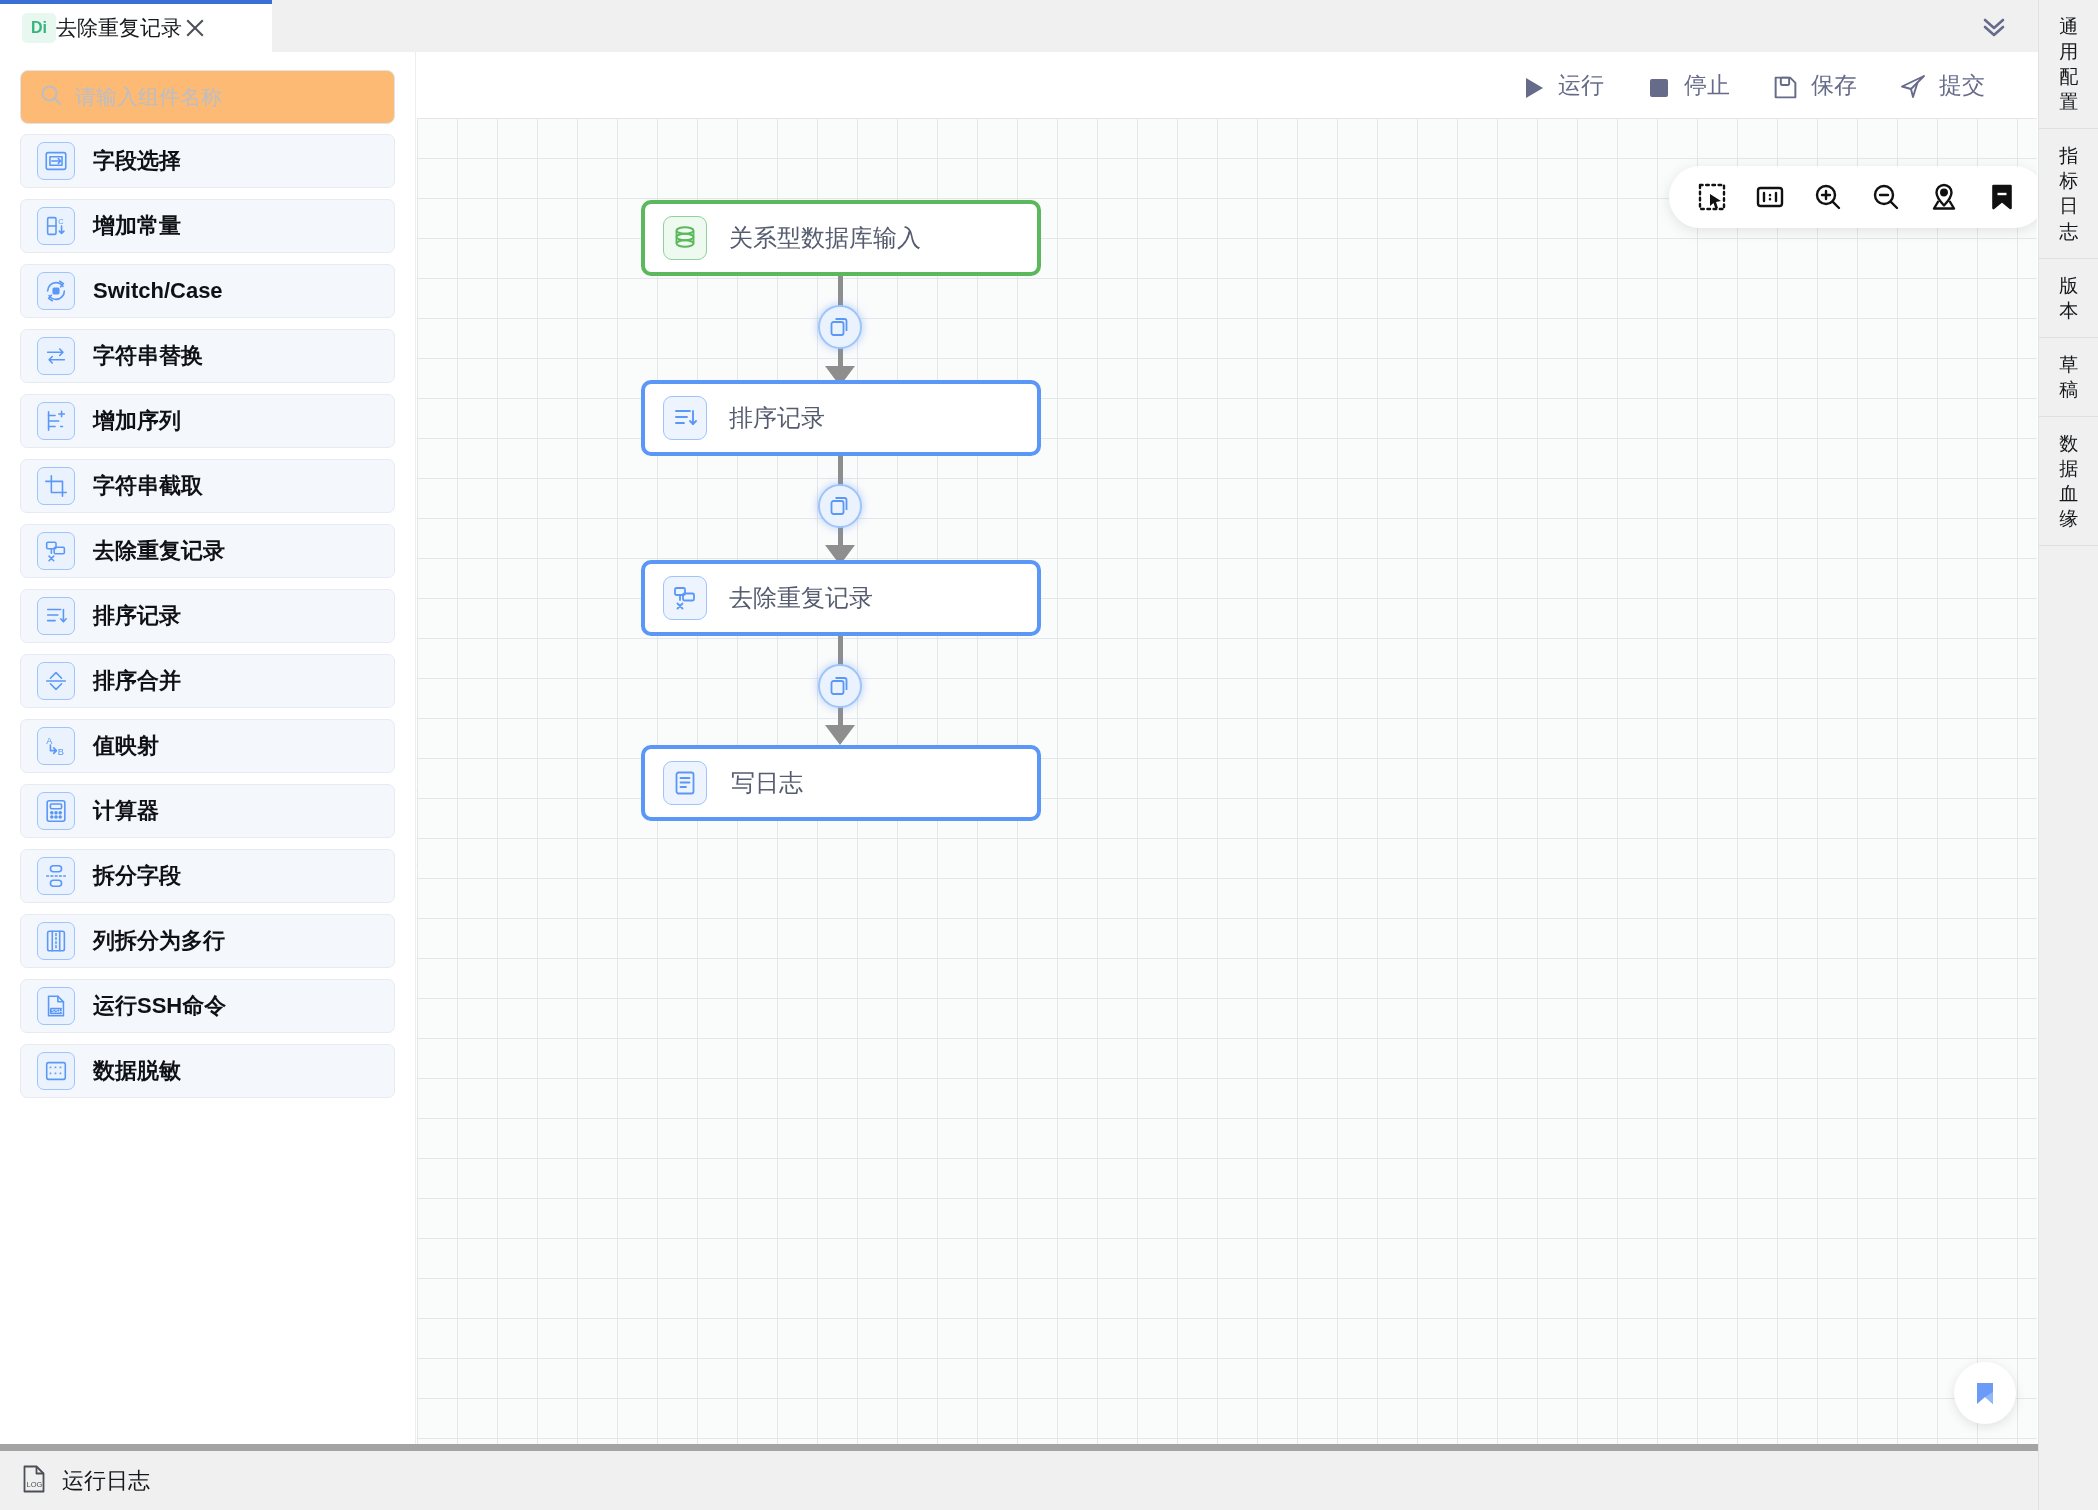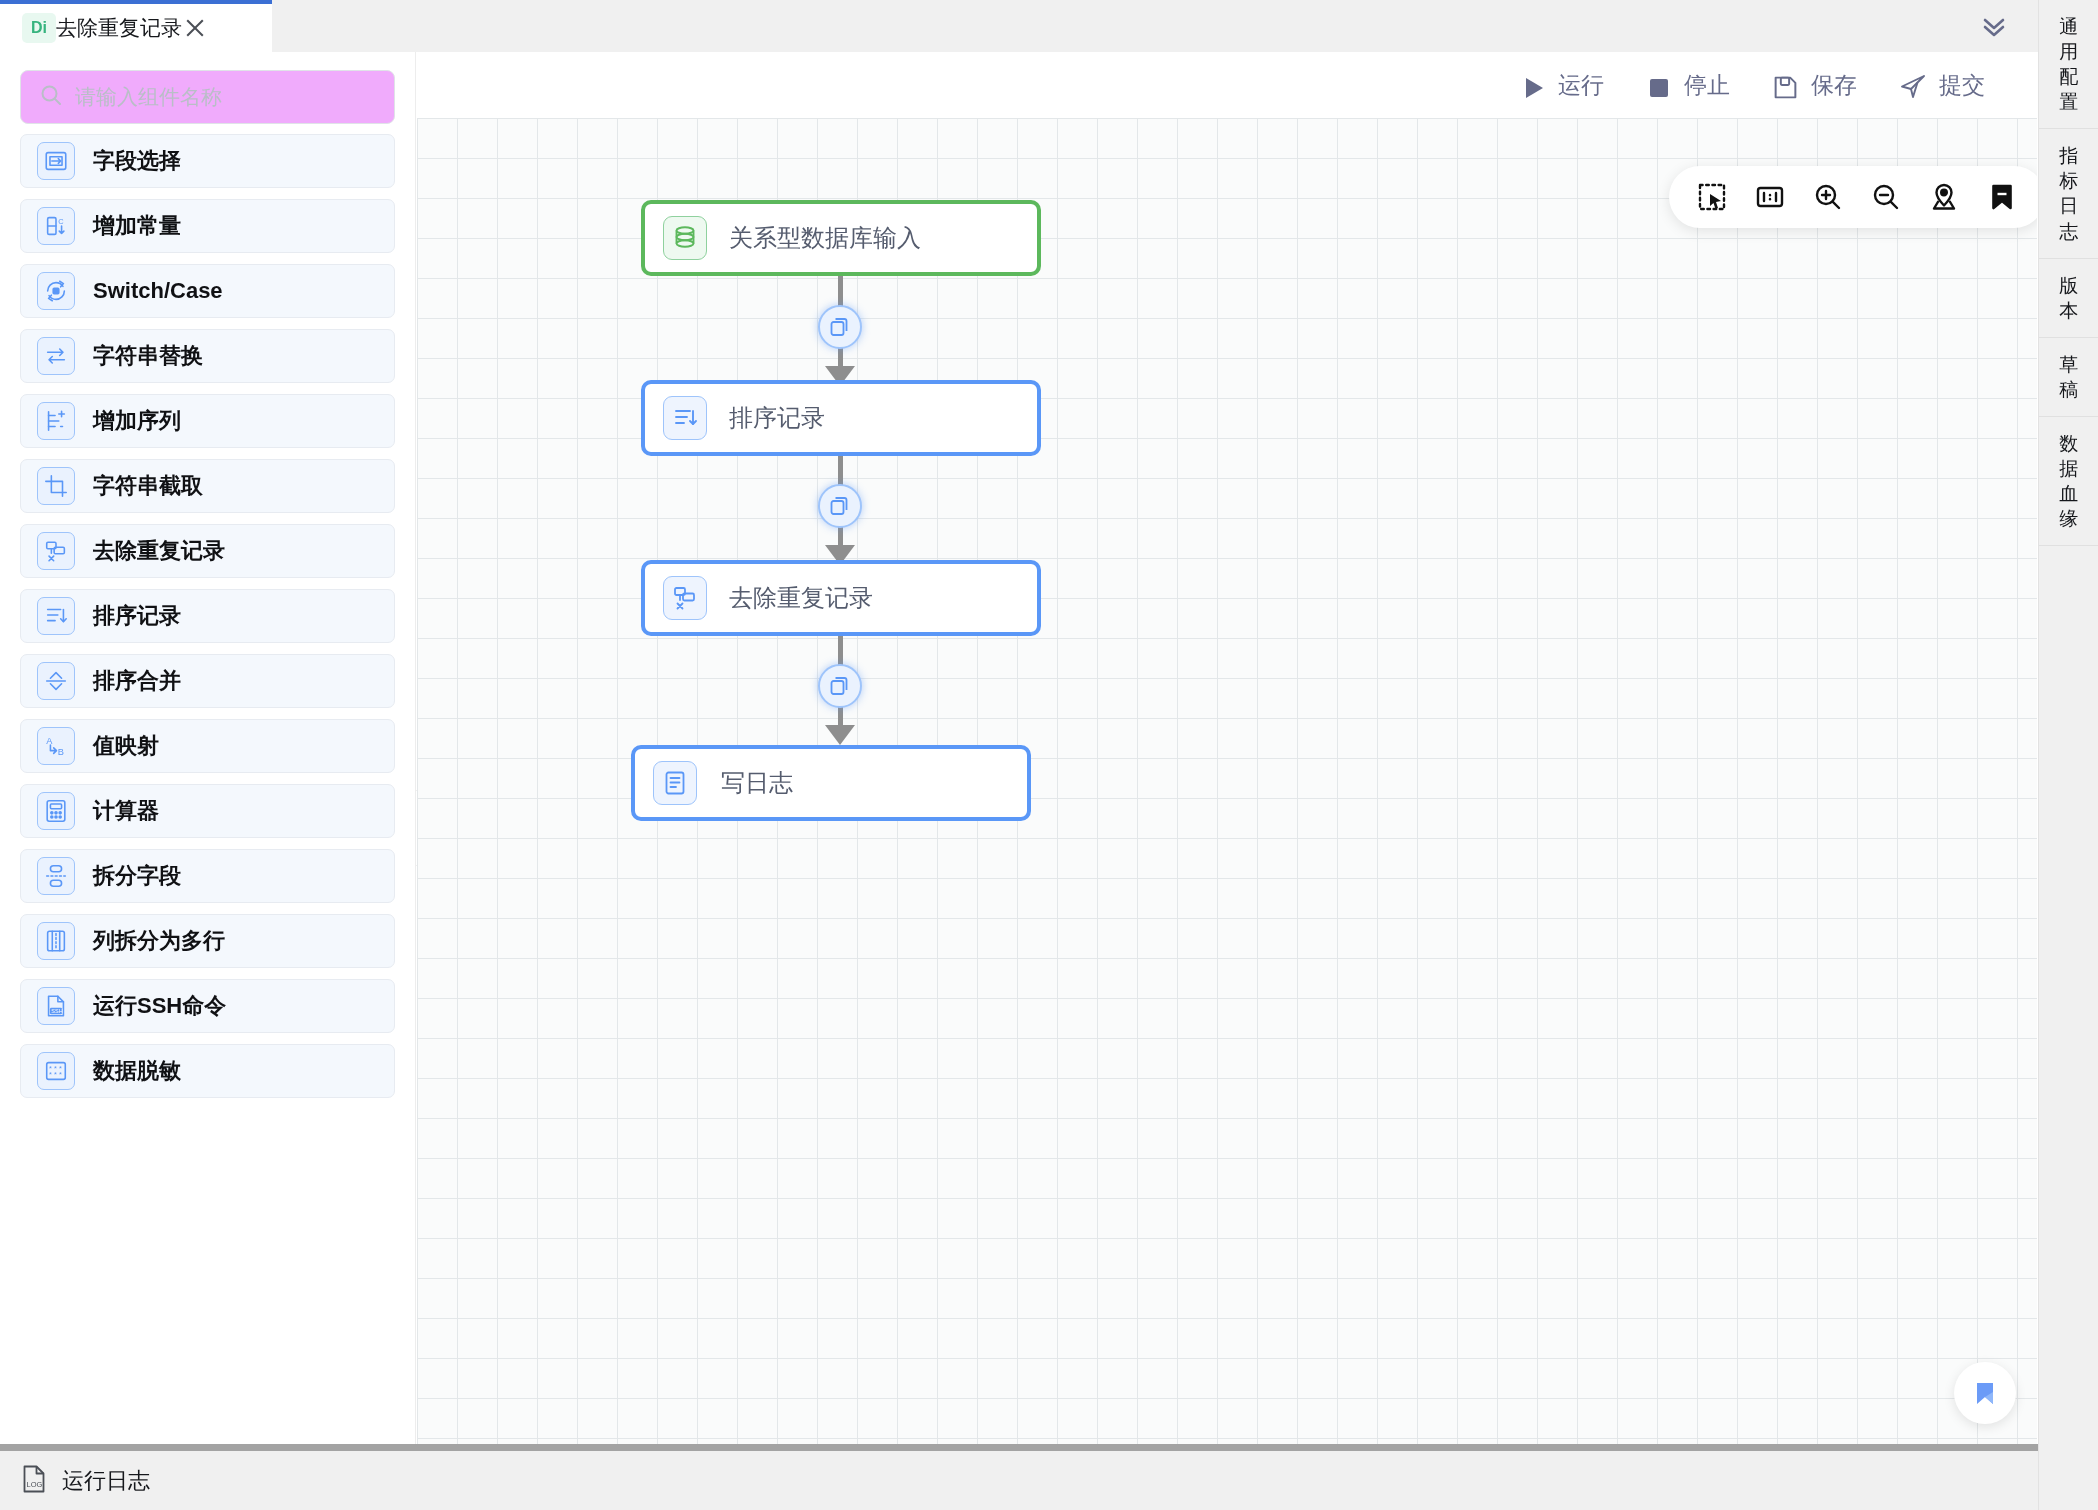--- a/index.html
+++ b/index.html
@@ -64,7 +64,7 @@
   .search-box {
     height: 54px; border: 1px solid #e0e3e8; border-radius: 8px;
     display: flex; align-items: center; gap: 12px; padding: 0 18px;
-    background: #f0abfc;
+    background: #fdba74;
   }
   .search-input {
     border: none; outline: none; flex: 1; font-size: 21px; color: #16181c;

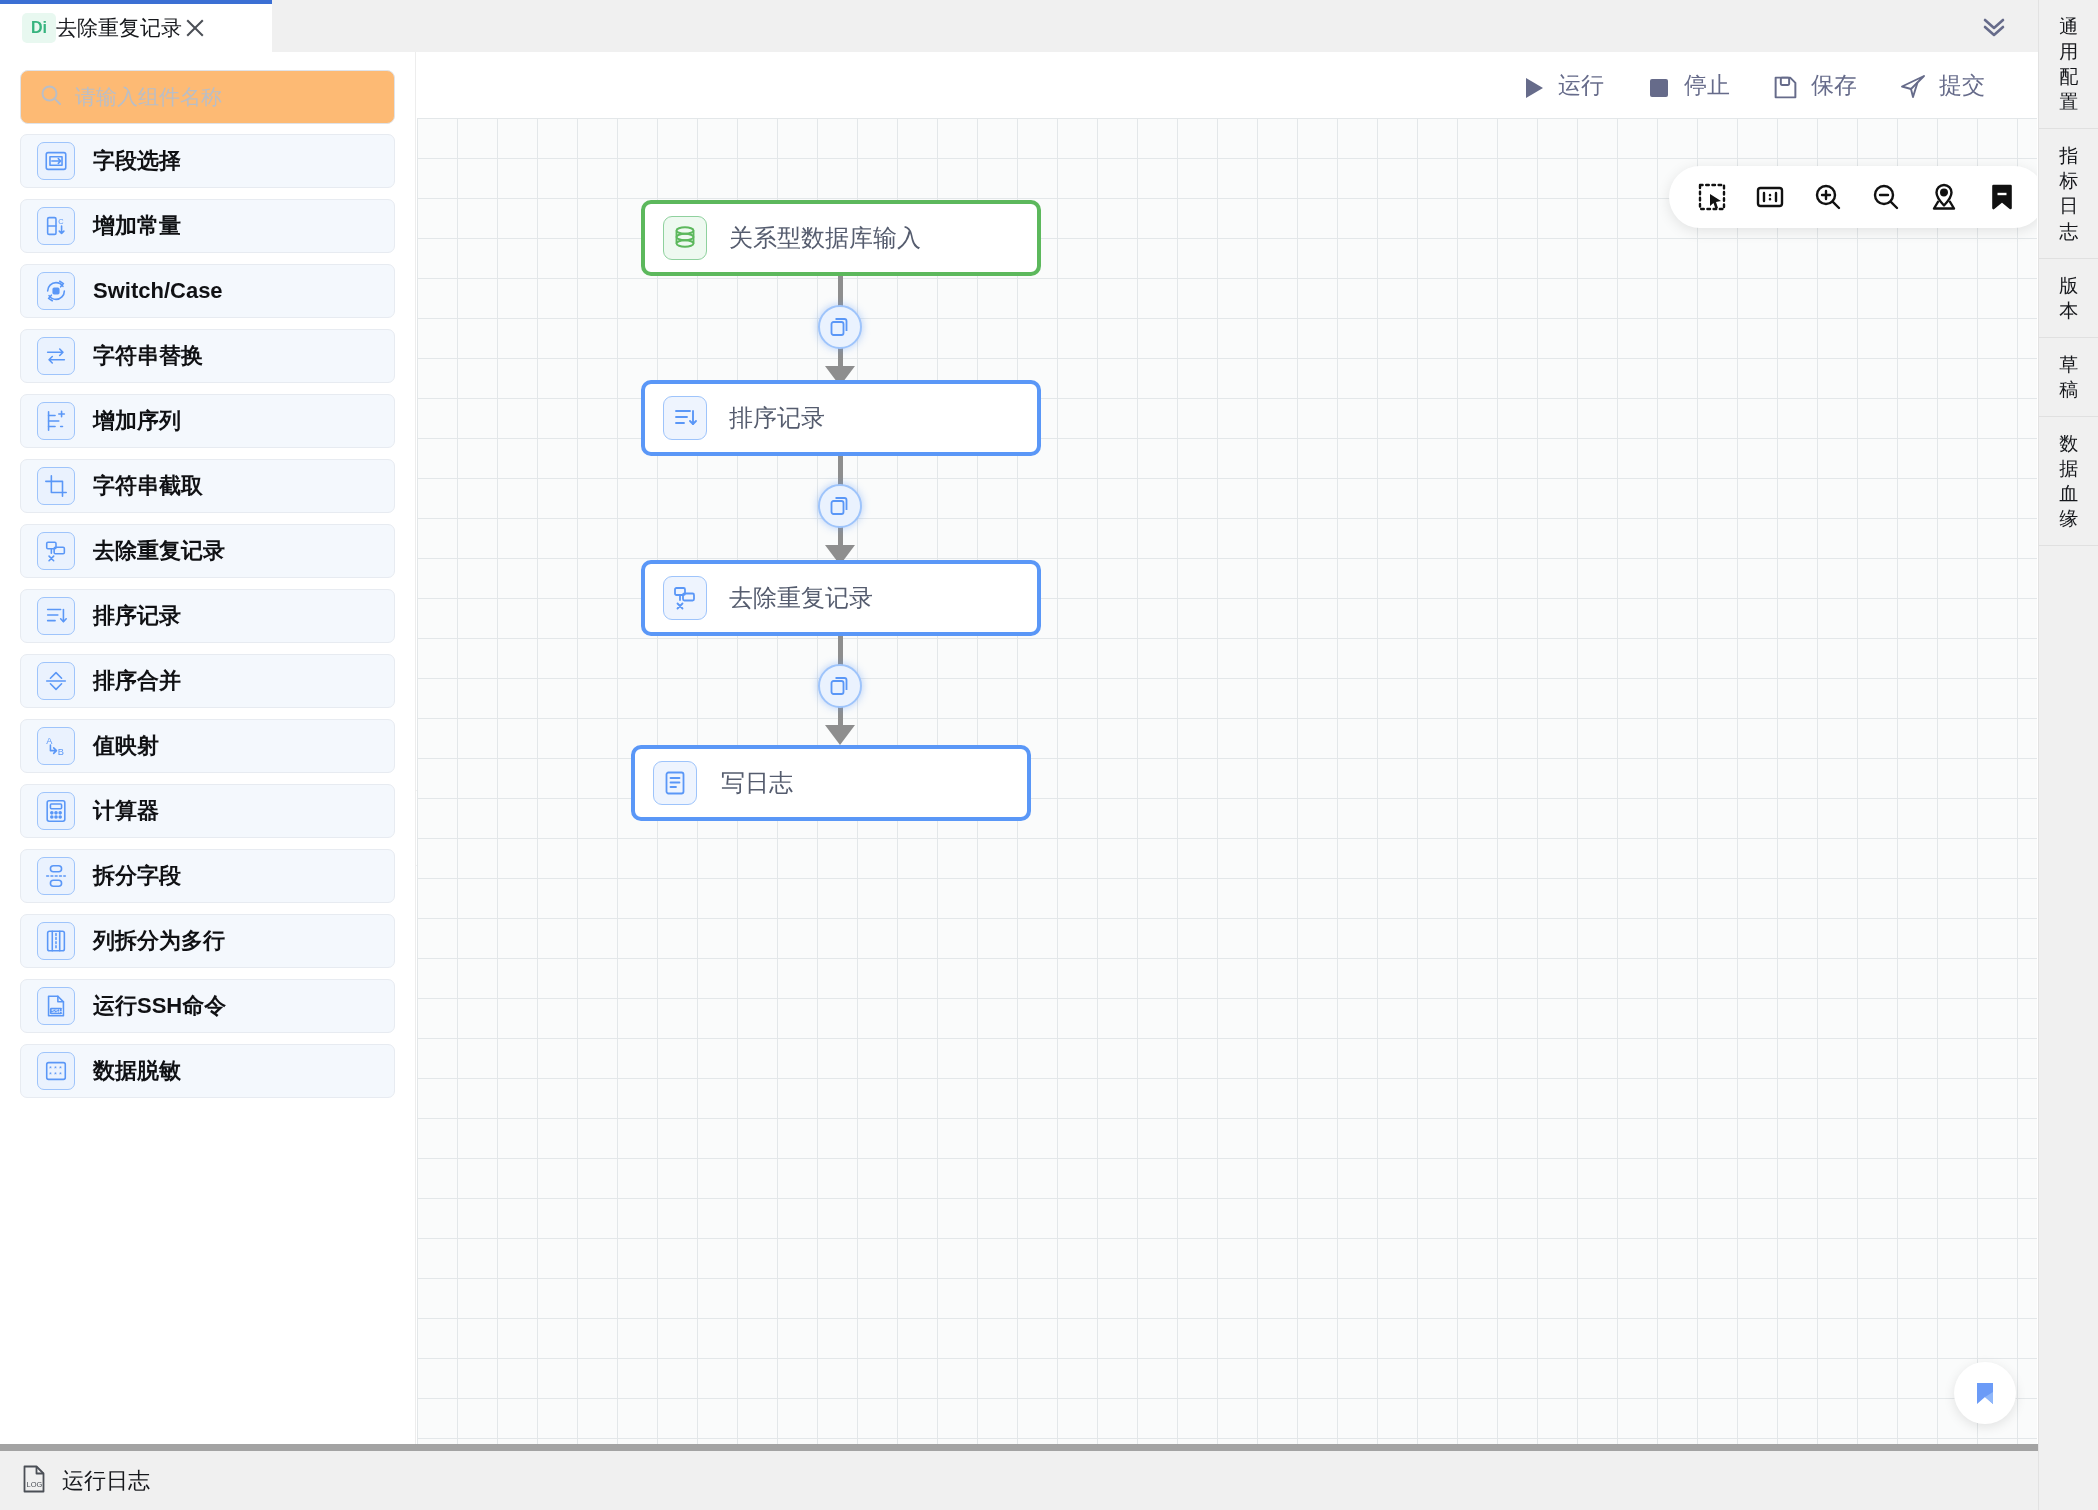--- a/index.html
+++ b/index.html
@@ -537,7 +537,7 @@
       <span class="node-label">去除重复记录</span>
     </div>
 
-    <div class="node blue" style="left:214px; top:627px;gap:24px;">
+    <div class="node blue" style="left:224px; top:627px;gap:24px;">
       <span class="node-icon b">
         <svg width="28" height="28" viewBox="0 0 28 28" fill="none" stroke="#5a97f7" stroke-width="1.8" stroke-linecap="round" stroke-linejoin="round" aria-hidden="true">
           <rect x="5.5" y="3.5" width="17" height="21" rx="2"></rect>

